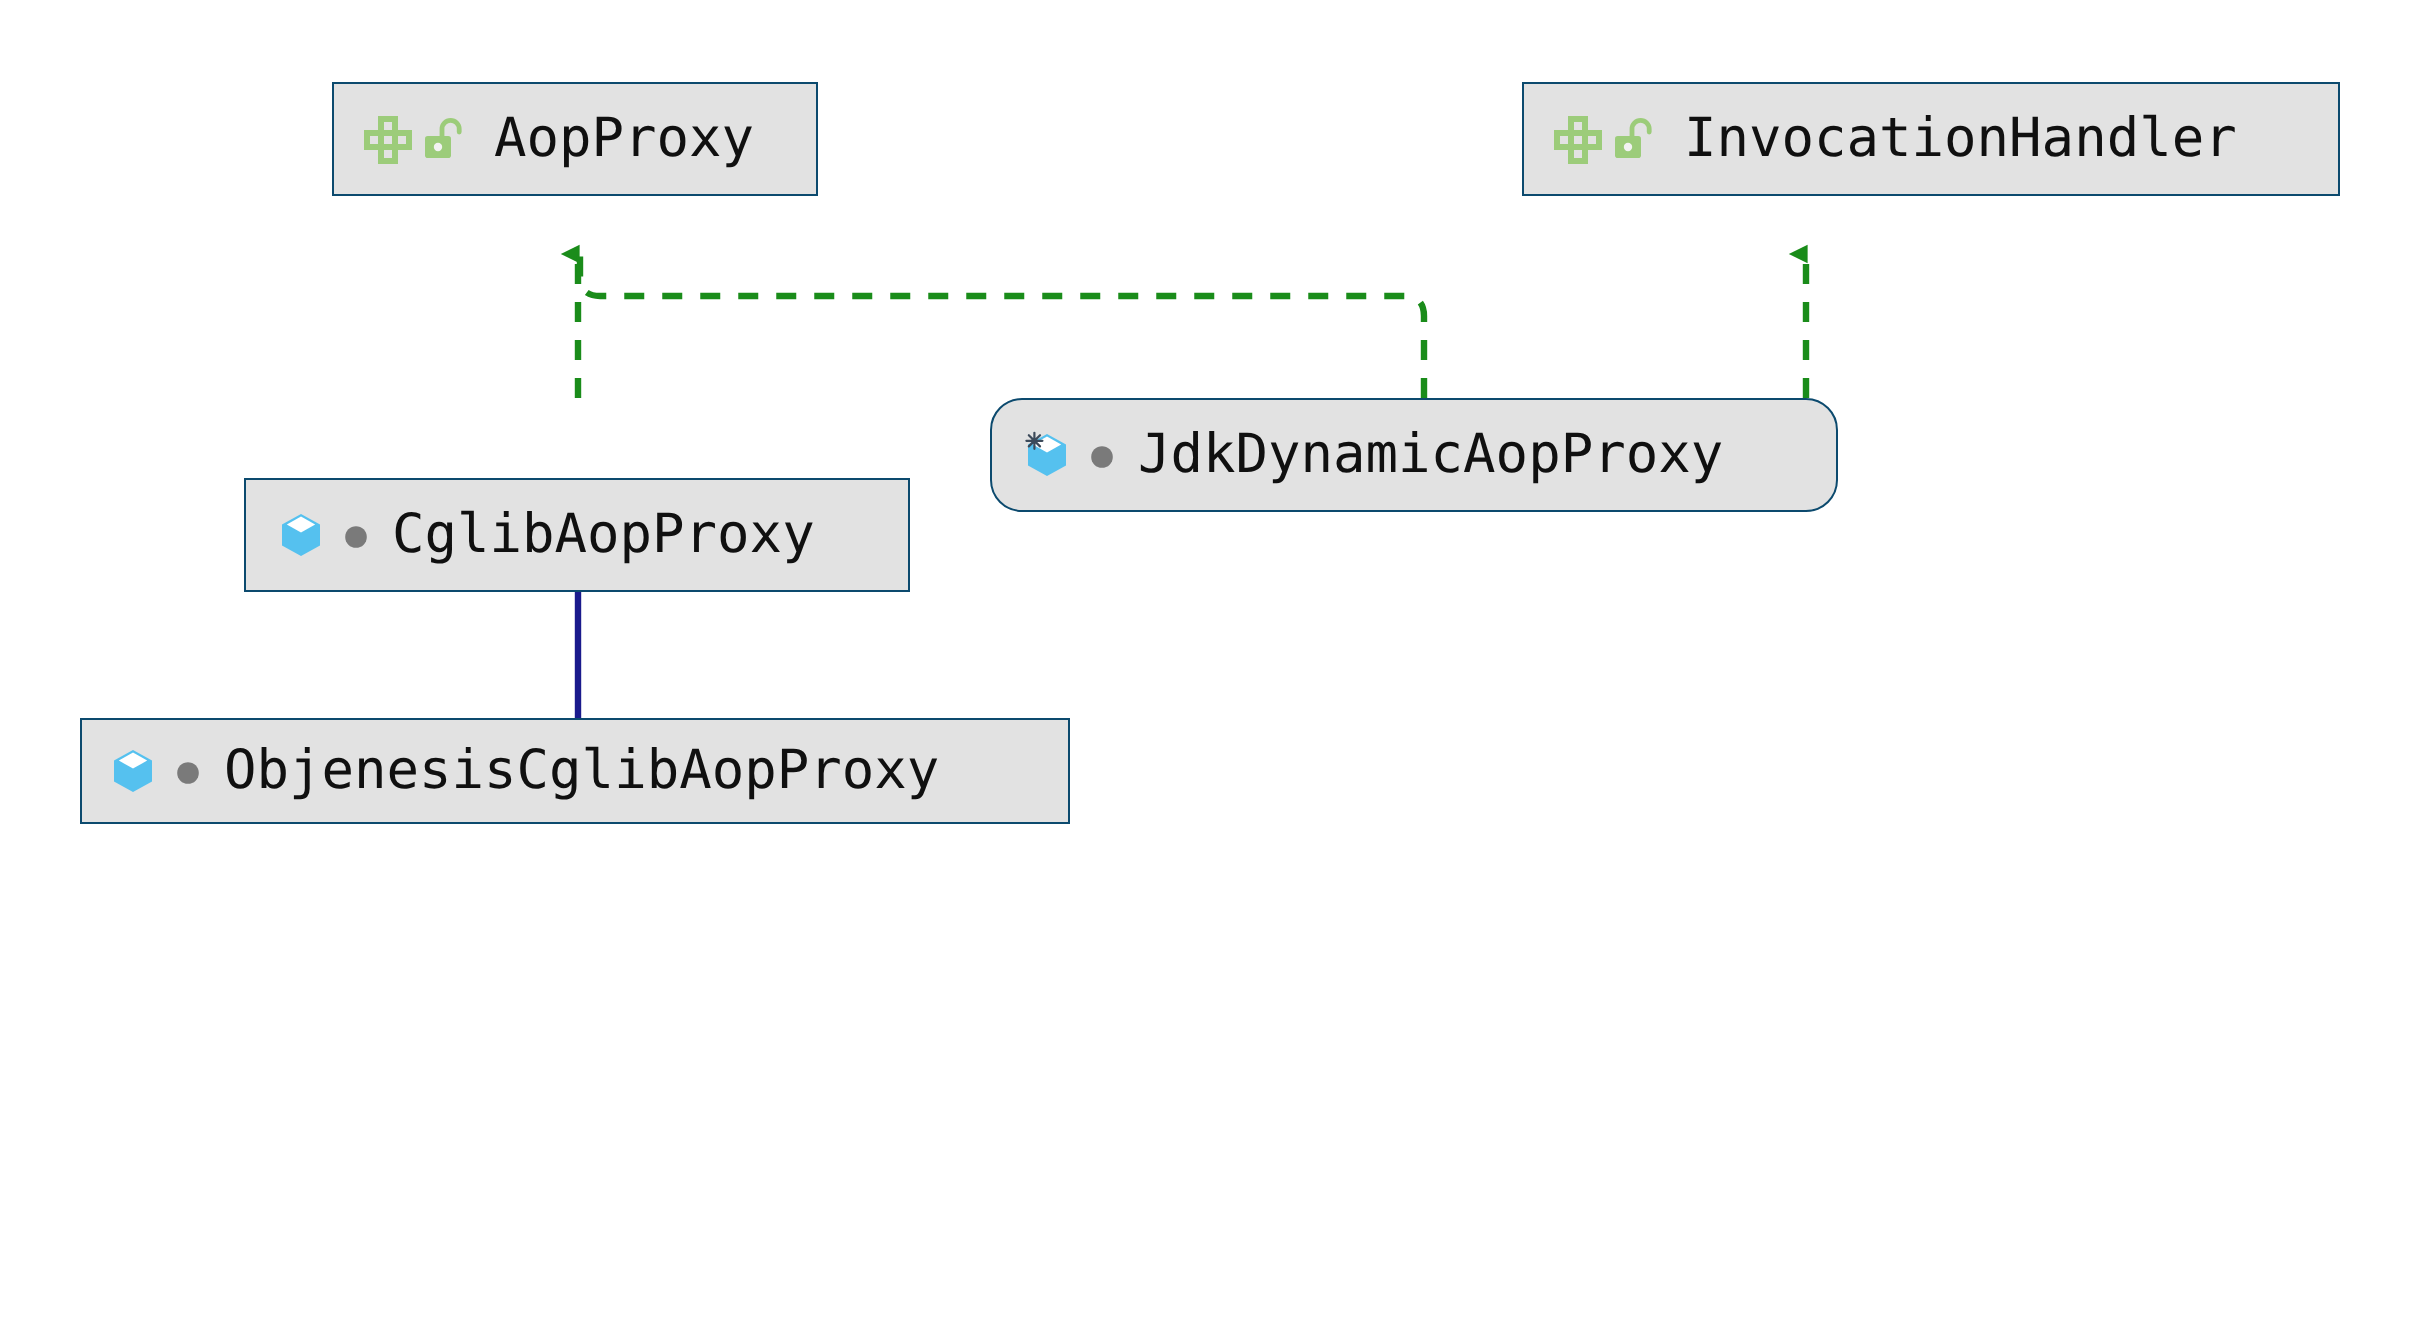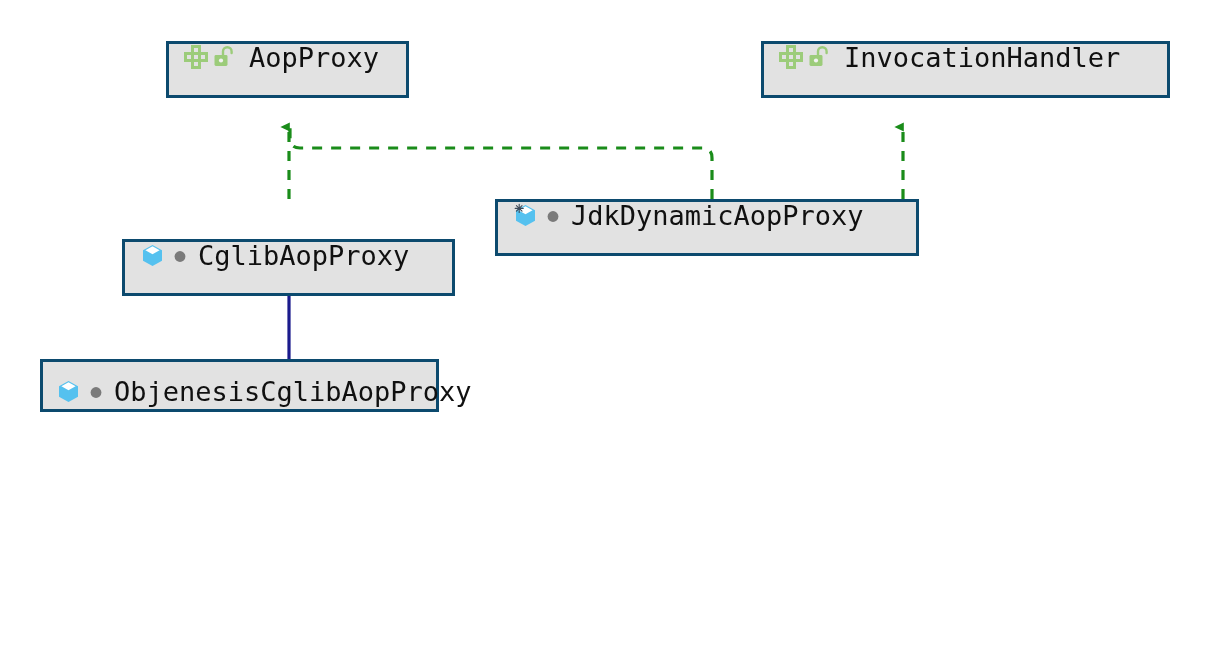--- a/index.html
+++ b/index.html
@@ -29,8 +29,9 @@
     position: absolute;
     box-sizing: border-box;
     background: #e2e2e2;
-    border: 3px solid #0c4a6e;
+    border: 1px solid #0c4a6e;
     display: flex;
+    align-items: center;
     padding: 0 14px;
     height: 57px;
     white-space: nowrap;

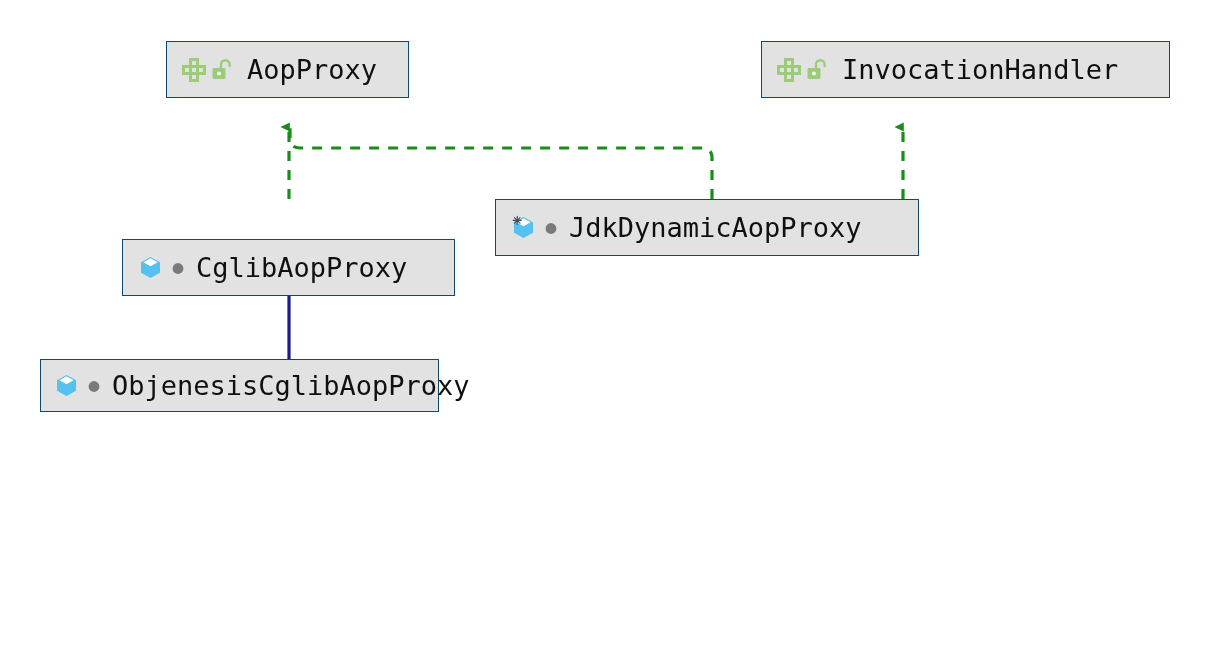--- a/index.html
+++ b/index.html
@@ -145,7 +145,7 @@
     <span class="node-label">CglibAopProxy</span>
   </div>
 
-  <div class="uml-node" style="left:495px; top:199px; width:424px; height:57px;">
+  <div class="uml-node" style="left:495px; top:199px; width:424px; height:57px;border-radius:16px;">
     <span class="icon-slot icon-class">
       <svg width="27" height="27" viewBox="0 0 27 27">
         <path d="M13.5 3 L23 8.3 V18.7 L13.5 24 L4 18.7 V8.3 Z" fill="#55c1ef"></path>

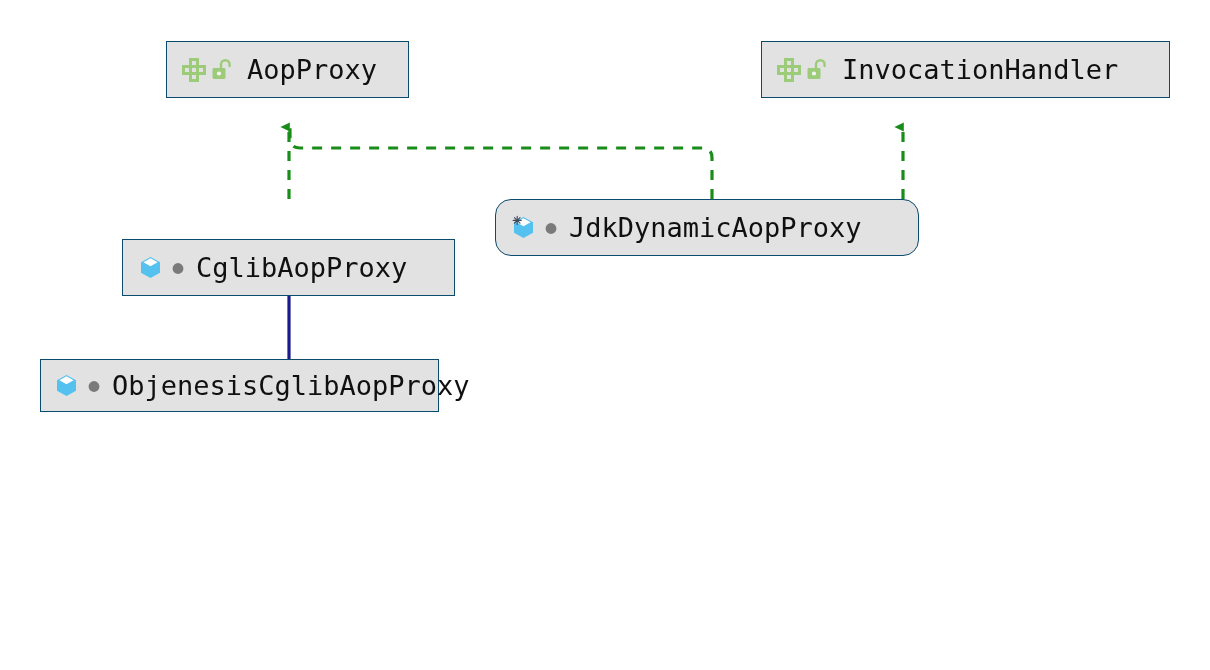--- a/index.html
+++ b/index.html
@@ -167,7 +167,7 @@
     <span class="node-label">JdkDynamicAopProxy</span>
   </div>
 
-  <div class="uml-node" style="left:40px; top:359px; width:399px; height:53px; padding:16px 12px;">
+  <div class="uml-node" style="left:40px; top:359px; width:495px; height:53px; padding:16px 12px;">
     <span class="icon-slot icon-class">
       <svg width="27" height="27" viewBox="0 0 27 27">
         <path d="M13.5 3 L23 8.3 V18.7 L13.5 24 L4 18.7 V8.3 Z" fill="#55c1ef"></path>

